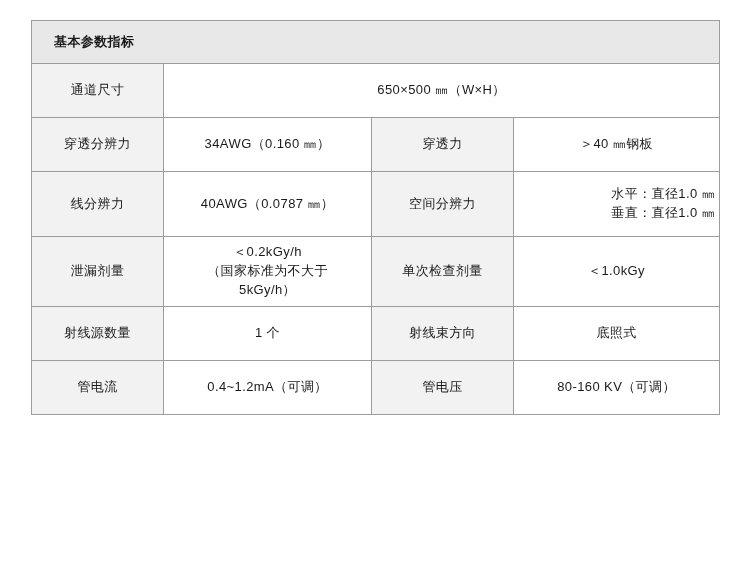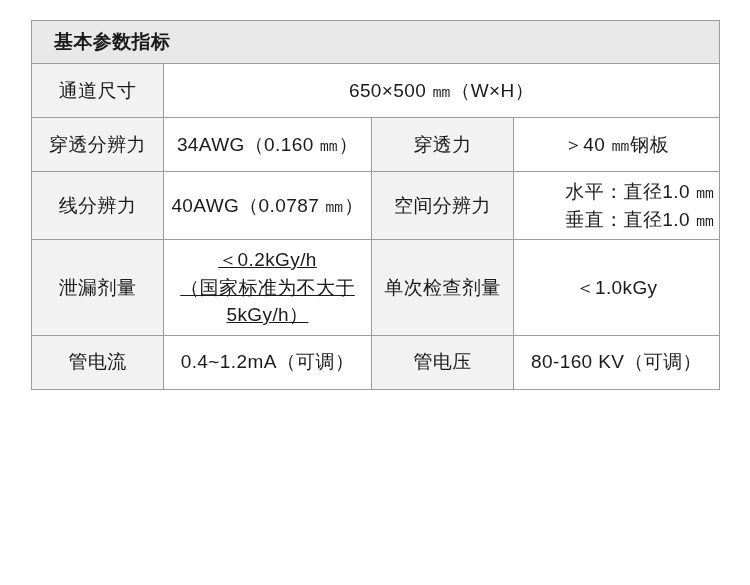--- a/index.html
+++ b/index.html
@@ -28,7 +28,7 @@
   .spec-table td {
     border: 1px solid #9c9c9c;
     padding: 6px 4px;
-    font-size: 19px;
+    font-size: 13px;
     color: #1a1a1a;
     text-align: center;
     vertical-align: middle;

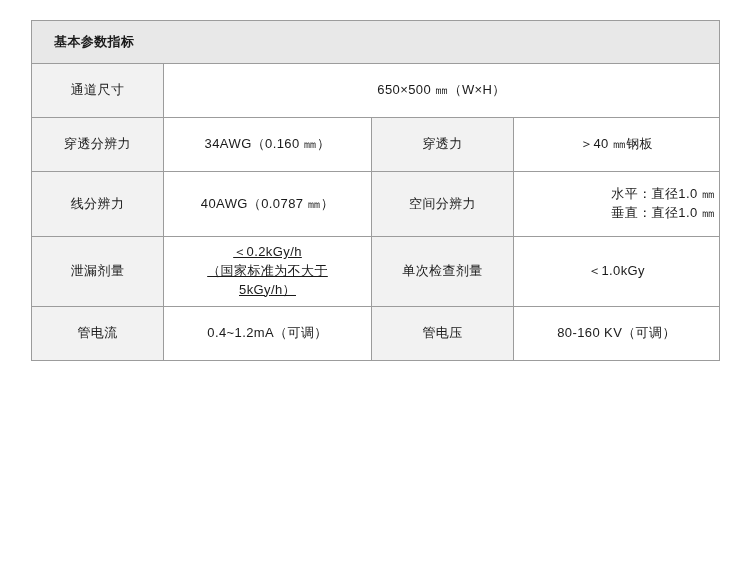--- a/index.html
+++ b/index.html
@@ -94,7 +94,7 @@
       </tr>
       <tr>
         <td class="label-cell tall">泄漏剂量</td>
-        <td class="tall multi" style="white-space: pre-line; text-decoration: underline;">＜0.2kGy/h
+        <td class="tall multi" style="white-space: pre-line;">＜0.2kGy/h
 （国家标准为不大于
 5kGy/h）</td>
         <td class="label-cell tall multi">单次检查剂量</td>

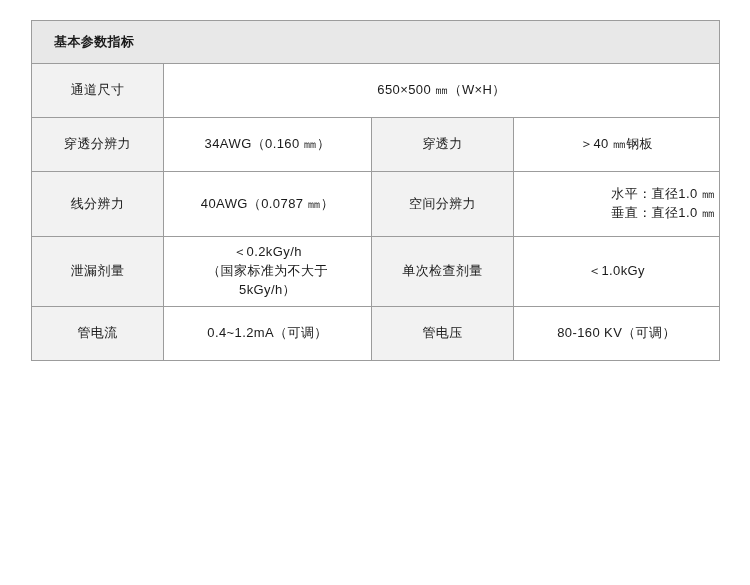--- a/index.html
+++ b/index.html
@@ -101,6 +101,12 @@
         <td class="tall">＜1.0kGy</td>
       </tr>
       <tr>
+        <td class="label-cell std">射线源数量</td>
+        <td class="std">1 个</td>
+        <td class="label-cell std">射线束方向</td>
+        <td class="std">底照式</td>
+      </tr>
+      <tr>
         <td class="label-cell std">管电流</td>
         <td class="std">0.4~1.2mA（可调）</td>
         <td class="label-cell std">管电压</td>

